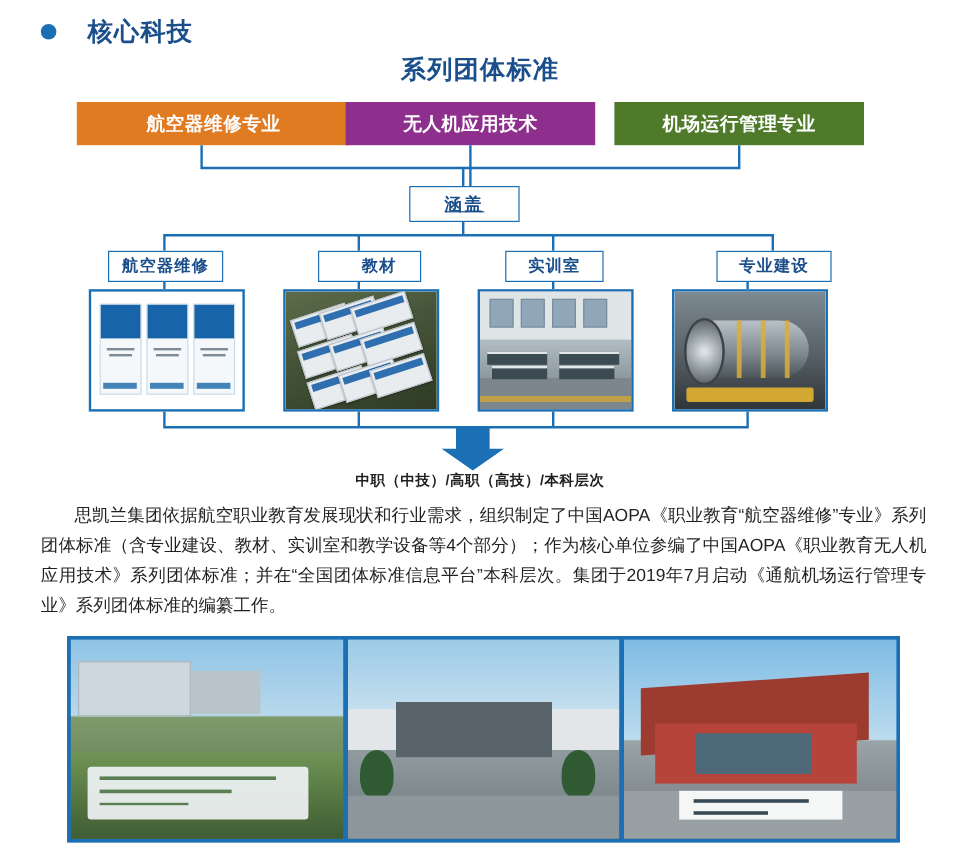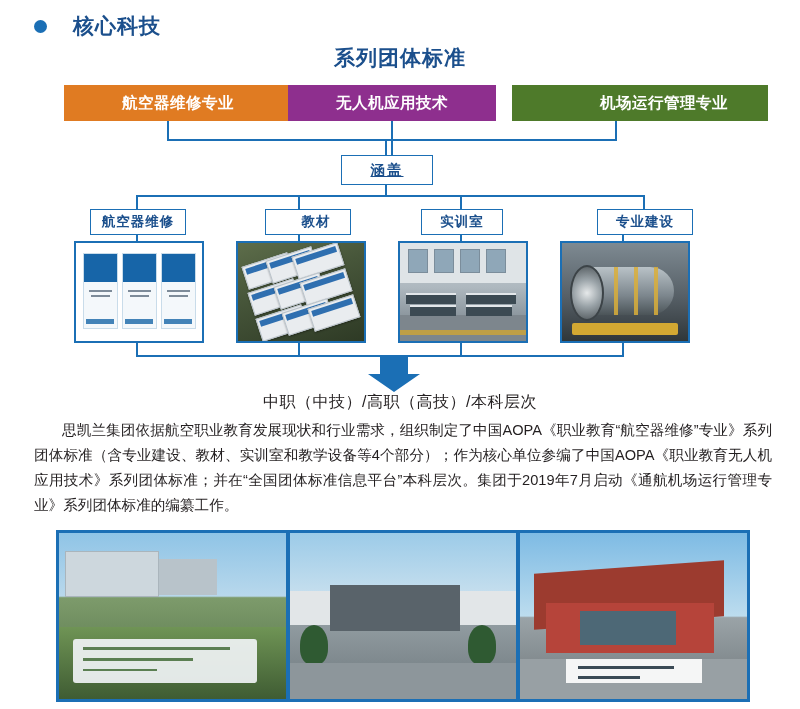--- a/index.html
+++ b/index.html
@@ -37,7 +37,7 @@
   }
   #topbox-0{left:64px;width:228px;background:#e07b22;}
   #topbox-1{left:288px;width:208px;background:#8e2f8e;}
-  #topbox-2{left:512px;width:208px;background:#4e7a2a;padding-left:48px;}
+  #topbox-2{left:512px;width:208px;background:#4e7a2a;}
 
   
   .wires{position:absolute;left:0;top:0;width:800px;height:709px;pointer-events:none;}

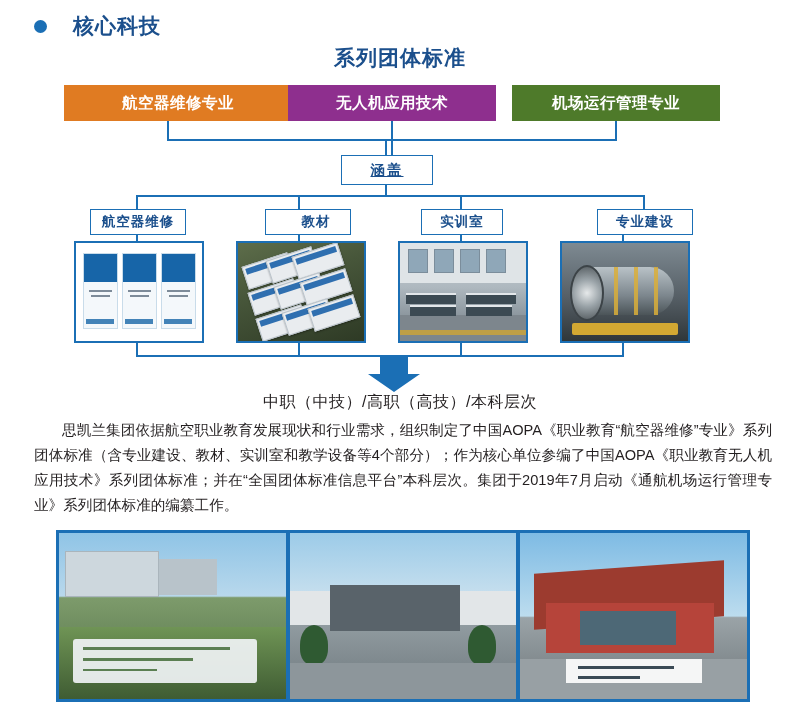--- a/index.html
+++ b/index.html
@@ -100,7 +100,7 @@
   
   .levels{
     position:absolute;left:0;top:392px;width:800px;text-align:center;
-    font-size:16px;font-weight:normal;color:#231f20;letter-spacing:.5px;
+    font-size:12px;font-weight:bold;color:#231f20;letter-spacing:.5px;
   }
   
   .para{

